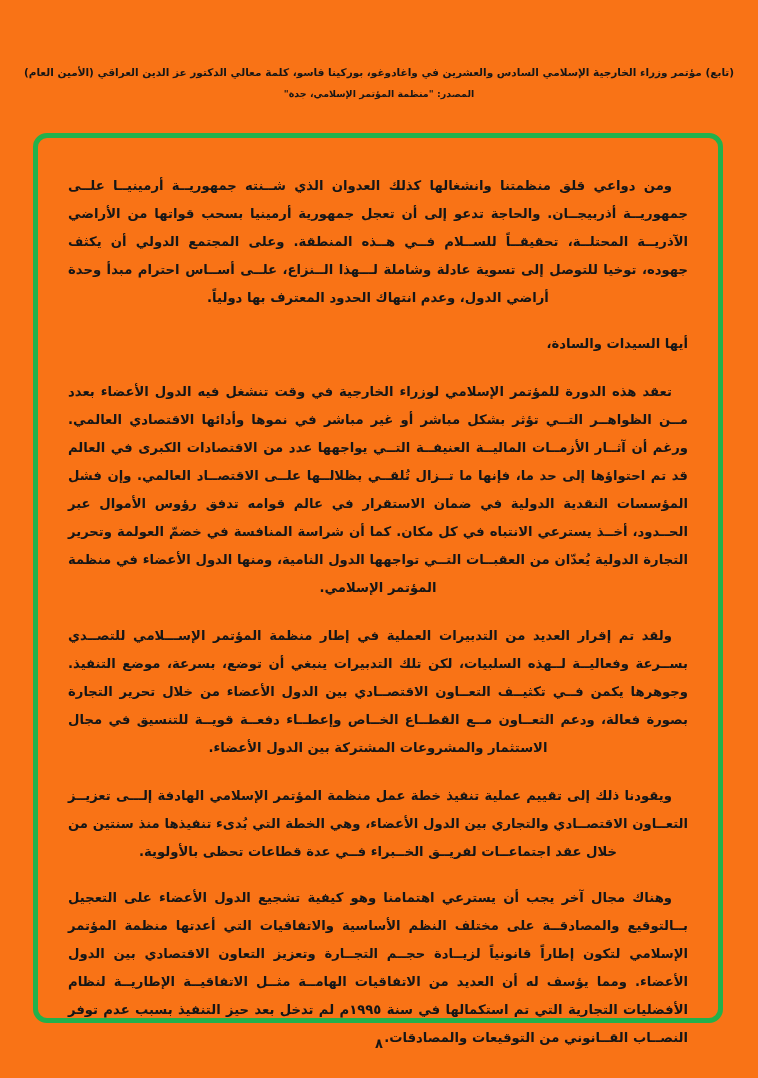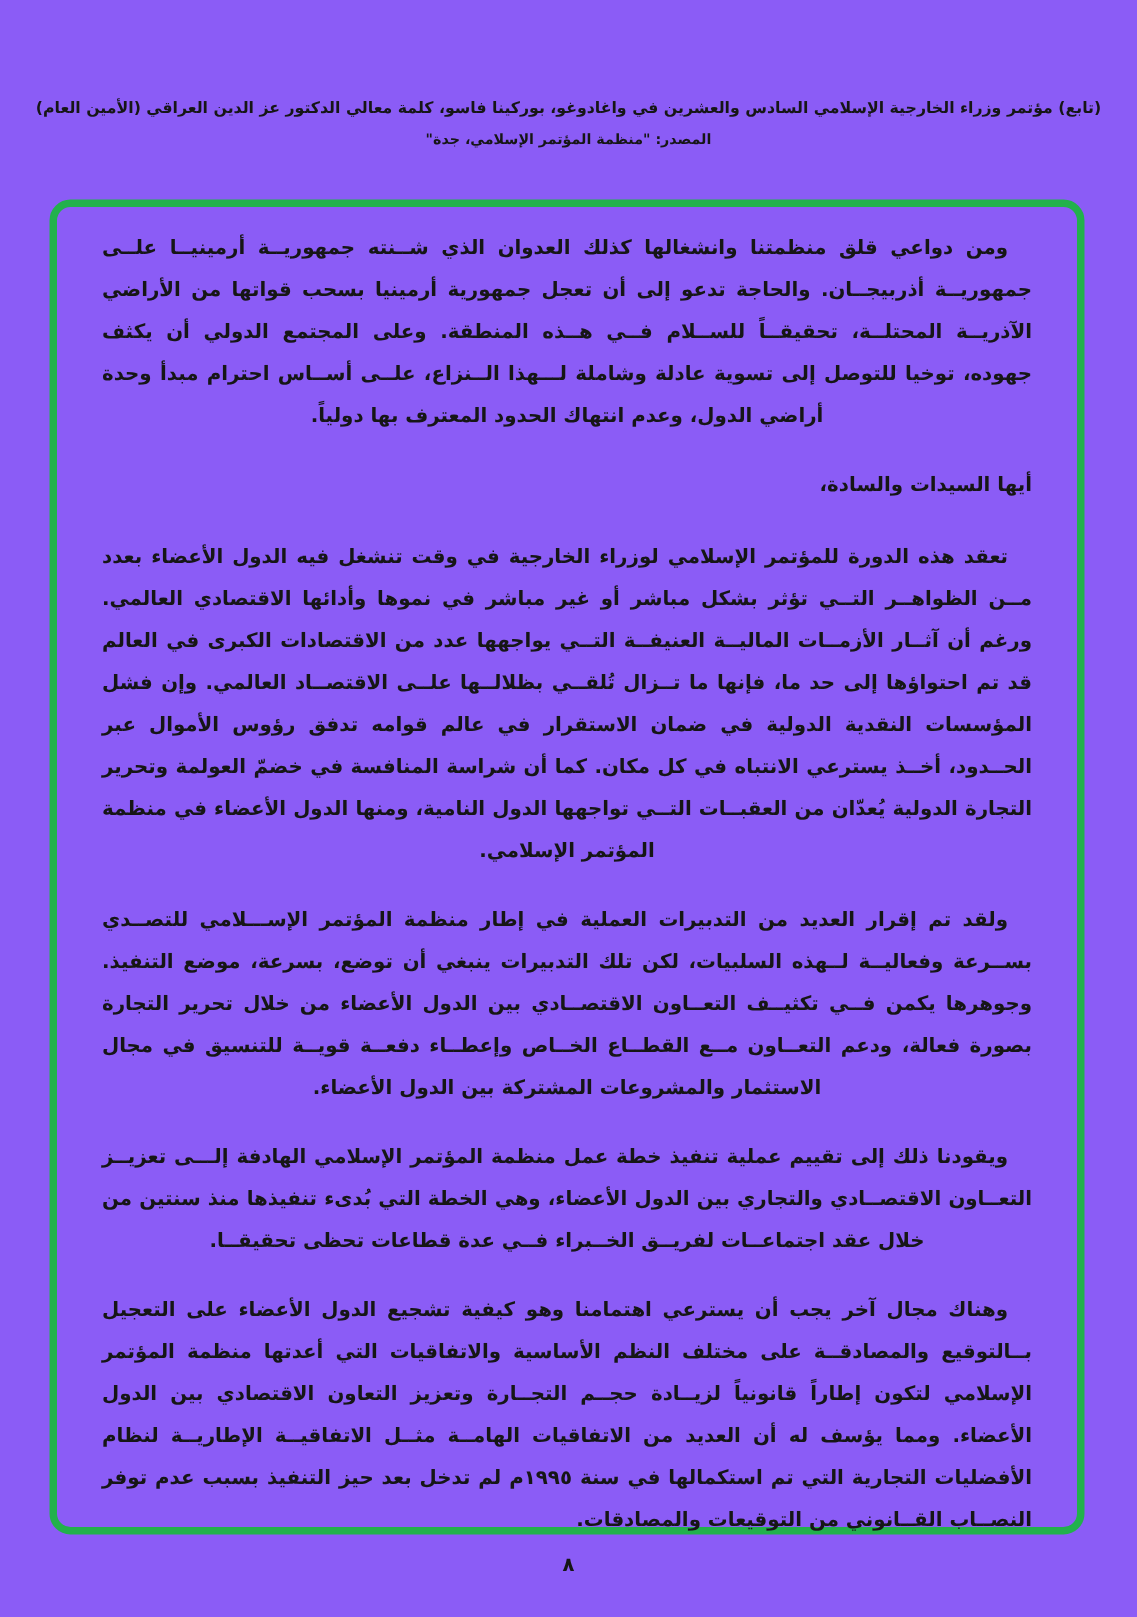--- a/index.html
+++ b/index.html
@@ -11,7 +11,7 @@
     position: relative;
     width: 758px;
     height: 1078px;
-    background: #8b5cf6;
+    background: #f97316;
     font-family: "DejaVu Sans", sans-serif;
     color: #161616;
     overflow: hidden;

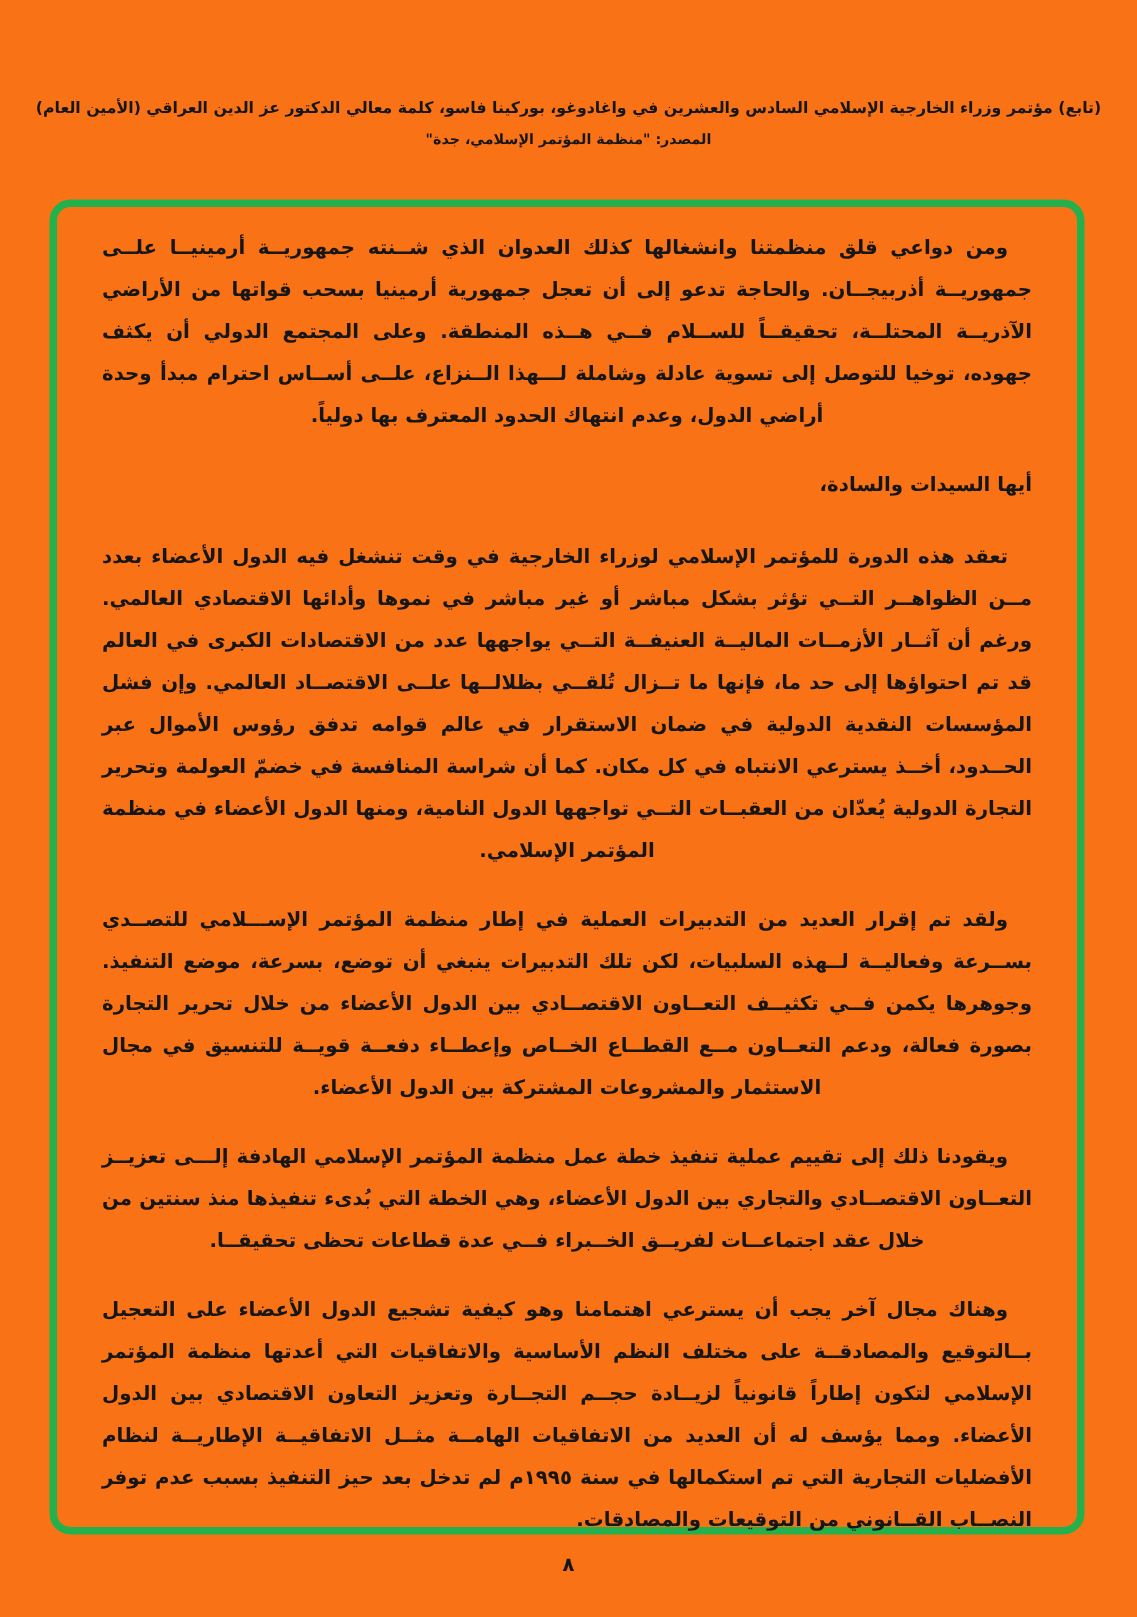--- a/index.html
+++ b/index.html
@@ -61,7 +61,7 @@
     text-indent: 16px;
   }
   .last-right  { text-align-last: right; }
-  .last-center { text-align-last: center; }
+  .last-center { text-align-last: center; margin-top: 20px; }
   .salutation {
     margin: 12px 0 20px 0;
     text-indent: 0;

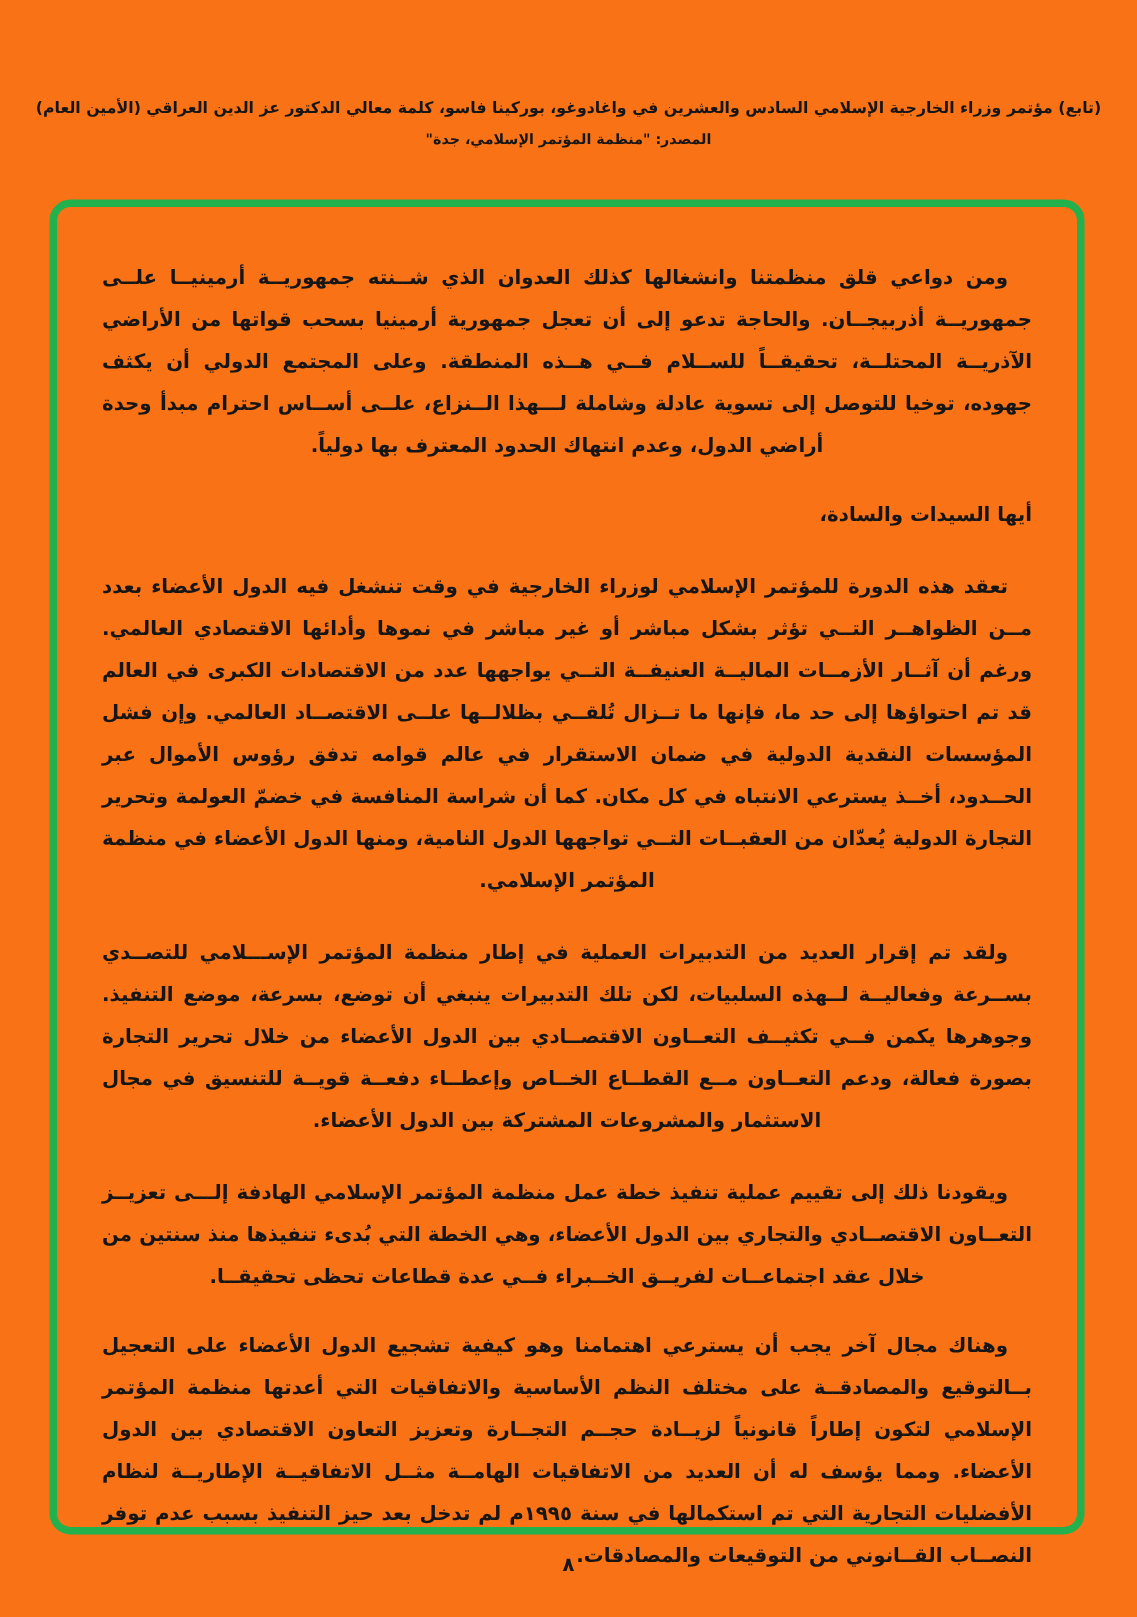--- a/index.html
+++ b/index.html
@@ -94,7 +94,7 @@
     <div class="salutation">أيها السيدات والسادة،</div>
     <div class="para last-center">تعقد هذه الدورة للمؤتمر الإسلامي لوزراء الخارجية في وقت تنشغل فيه الدول الأعضاء بعدد مــن الظواهــر التــي تؤثر بشكل مباشر أو غير مباشر في نموها وأدائها الاقتصادي العالمي. ورغم أن آثــار الأزمــات الماليــة العنيفــة التــي يواجهها عدد من الاقتصادات الكبرى في العالم قد تم احتواؤها إلى حد ما، فإنها ما تــزال تُلقــي بظلالــها علــى الاقتصــاد العالمي. وإن فشل المؤسسات النقدية الدولية في ضمان الاستقرار في عالم قوامه تدفق رؤوس الأموال عبر الحــدود، أخــذ يسترعي الانتباه في كل مكان. كما أن شراسة المنافسة في خضمّ العولمة وتحرير التجارة الدولية يُعدّان من العقبــات التــي تواجهها الدول النامية، ومنها الدول الأعضاء في منظمة المؤتمر الإسلامي.</div>
     <div class="para last-center">ولقد تم إقرار العديد من التدبيرات العملية في إطار منظمة المؤتمر الإســـلامي للتصــدي بســرعة وفعاليــة لــهذه السلبيات، لكن تلك التدبيرات ينبغي أن توضع، بسرعة، موضع التنفيذ. وجوهرها يكمن فــي تكثيــف التعــاون الاقتصــادي بين الدول الأعضاء من خلال تحرير التجارة بصورة فعالة، ودعم التعــاون مــع القطــاع الخــاص وإعطــاء دفعــة قويــة للتنسيق في مجال الاستثمار والمشروعات المشتركة بين الدول الأعضاء.</div>
-    <div class="para last-center">ويقودنا ذلك إلى تقييم عملية تنفيذ خطة عمل منظمة المؤتمر الإسلامي الهادفة إلـــى تعزيــز التعــاون الاقتصــادي والتجاري بين الدول الأعضاء، وهي الخطة التي بُدىء تنفيذها منذ سنتين من خلال عقد اجتماعــات لفريــق الخــبراء فــي عدة قطاعات تحظى تحقيقــا.</div>
+    <div class="para last-center">ويقودنا ذلك إلى تقييم عملية تنفيذ خطة عمل منظمة المؤتمر الإسلامي الهادفة إلـــى تعزيــز التعــاون الاقتصــادي والتجاري بين الدول الأعضاء، وهي الخطة التي بُدىء تنفيذها منذ سنتين من خلال عقد اجتماعــات لفريــق الخــبراء فــي عدة قطاعات تحظى بالأولوية.</div>
     <div class="para last-right">وهناك مجال آخر يجب أن يسترعي اهتمامنا وهو كيفية تشجيع الدول الأعضاء على التعجيل بــالتوقيع والمصادقــة على مختلف النظم الأساسية والاتفاقيات التي أعدتها منظمة المؤتمر الإسلامي لتكون إطاراً قانونياً لزيــادة حجــم التجــارة وتعزيز التعاون الاقتصادي بين الدول الأعضاء. ومما يؤسف له أن العديد من الاتفاقيات الهامــة مثــل الاتفاقيــة الإطاريــة لنظام الأفضليات التجارية التي تم استكمالها في سنة ١٩٩٥م لم تدخل بعد حيز التنفيذ بسبب عدم توفر النصــاب القــانوني من التوقيعات والمصادقات.</div>
   </div>
 

